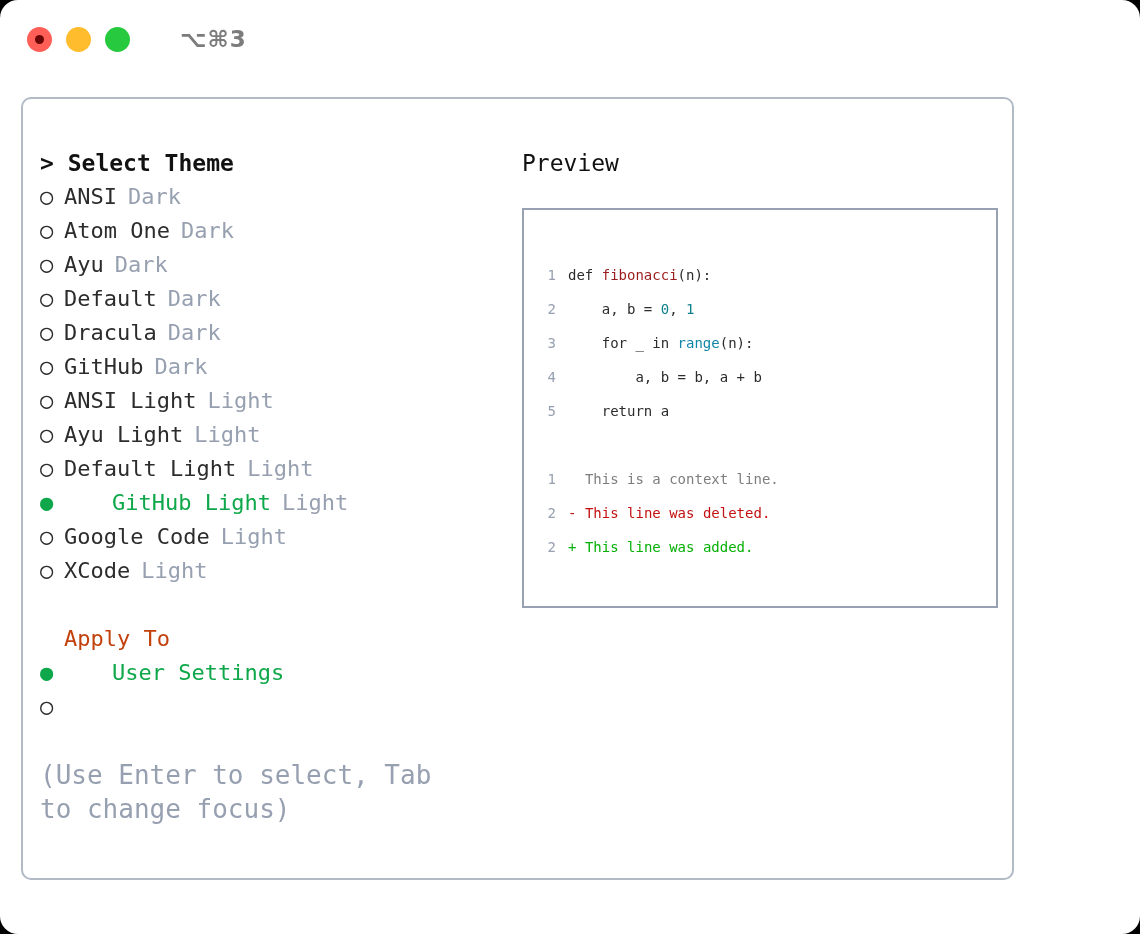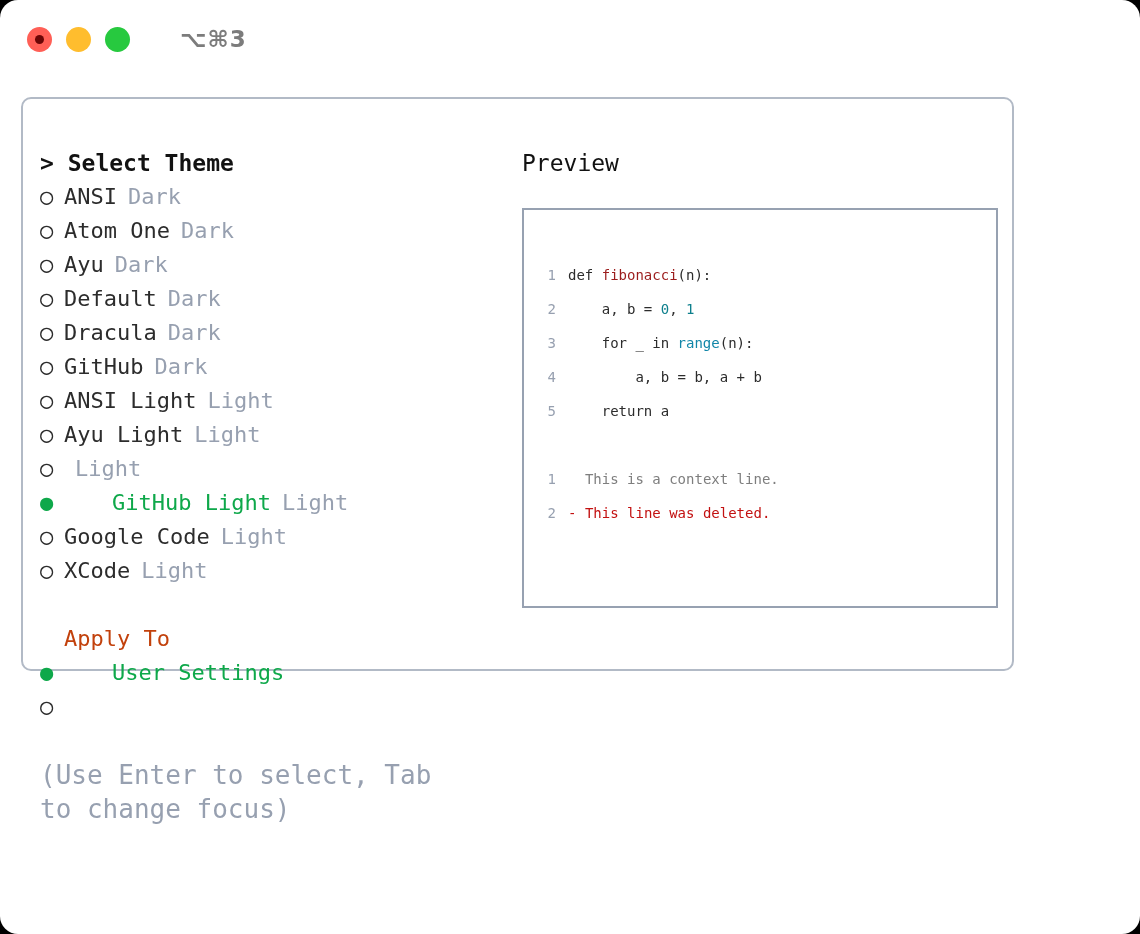--- a/index.html
+++ b/index.html
@@ -78,7 +78,7 @@
     left: 21px;
     top: 97px;
     width: 993px;
-    height: 574px;
+    height: 783px;
     border: 2px solid #b2bac6;
     border-radius: 10px;
     box-sizing: border-box;

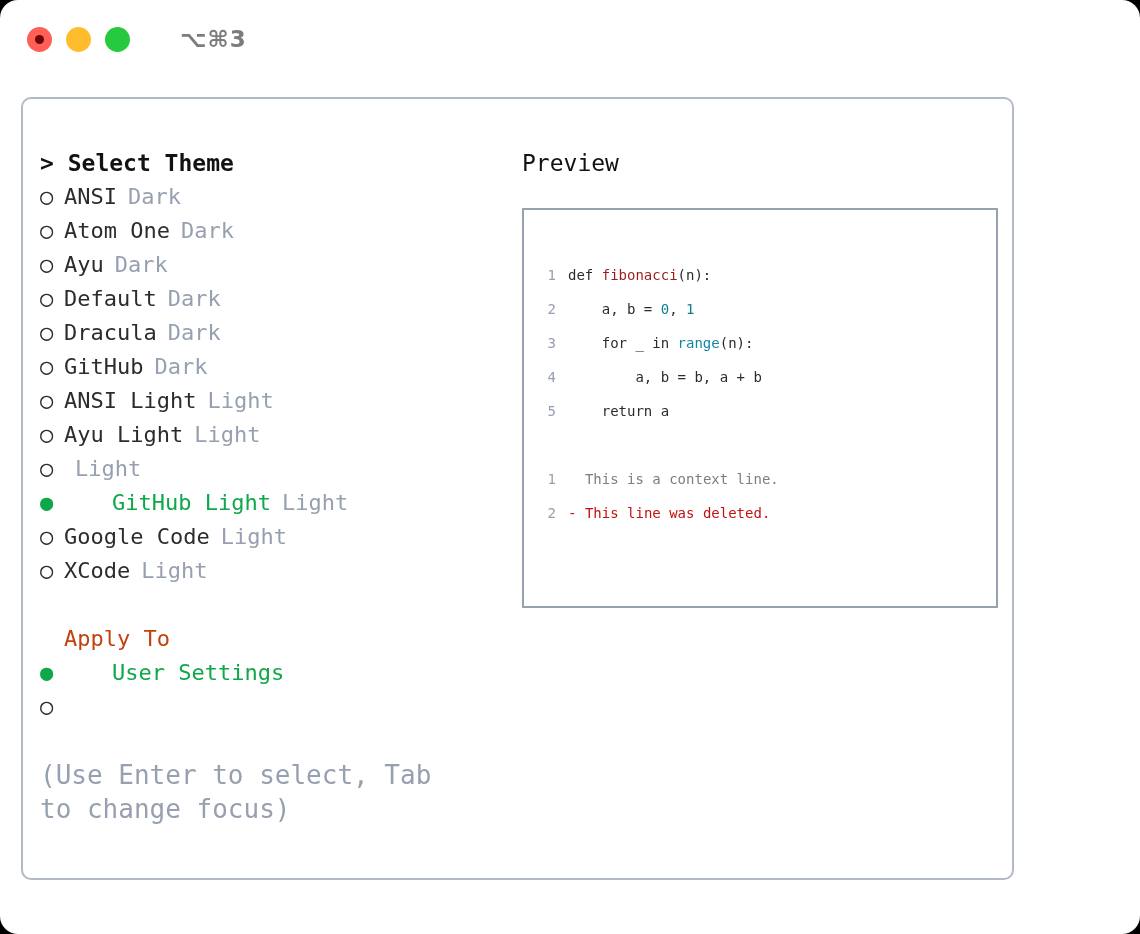--- a/index.html
+++ b/index.html
@@ -236,7 +236,7 @@
             <div class="theme-row mono"><span class="bullet off">○</span><span class="theme-name">GitHub</span><span class="theme-badge">Dark</span></div>
             <div class="theme-row mono"><span class="bullet off">○</span><span class="theme-name">ANSI Light</span><span class="theme-badge">Light</span></div>
             <div class="theme-row mono"><span class="bullet off">○</span><span class="theme-name">Ayu Light</span><span class="theme-badge">Light</span></div>
-            <div class="theme-row mono"><span class="bullet off">○</span><span class="theme-badge">Light</span></div>
+            <div class="theme-row mono"><span class="bullet off">○</span><span class="theme-name">Default Light</span><span class="theme-badge">Light</span></div>
             <div class="theme-row mono selected"><span class="bullet on">●</span><span class="theme-name">GitHub Light</span><span class="theme-badge">Light</span></div>
             <div class="theme-row mono"><span class="bullet off">○</span><span class="theme-name">Google Code</span><span class="theme-badge">Light</span></div>
             <div class="theme-row mono"><span class="bullet off">○</span><span class="theme-name">XCode</span><span class="theme-badge">Light</span></div>

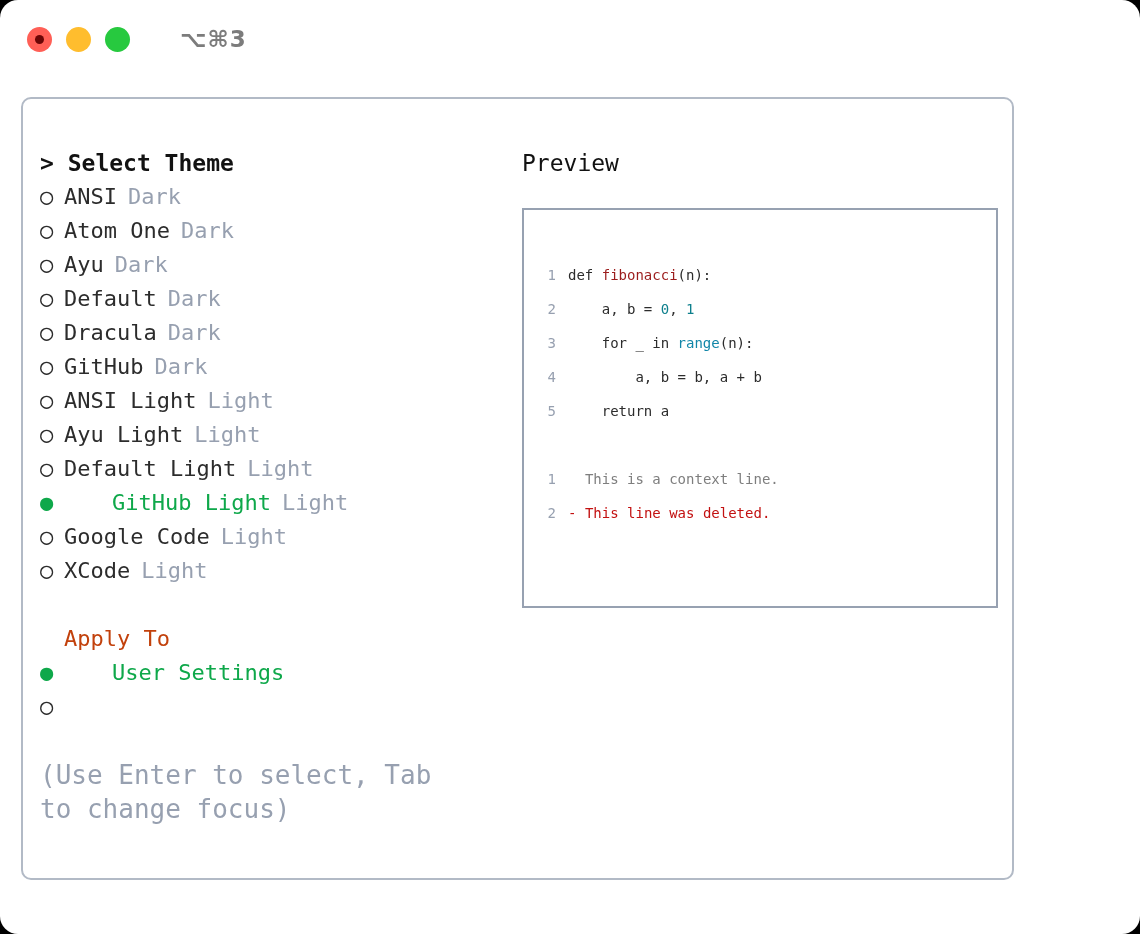--- a/index.html
+++ b/index.html
@@ -267,6 +267,7 @@
           <div id="diff-block">
               <div class="code-line"><span class="lineno">1</span><span class="diff-ctx"> </span><span> </span><span class="diff-ctx">This is a context line.</span></div>
               <div class="code-line"><span class="lineno">2</span><span class="diff-del">-</span><span> </span><span class="diff-del">This line was deleted.</span></div>
+              <div class="code-line"><span class="lineno">2</span><span class="diff-add">+</span><span> </span><span class="diff-add">This line was added.</span></div>
             </div>
         </div>
       </div>

